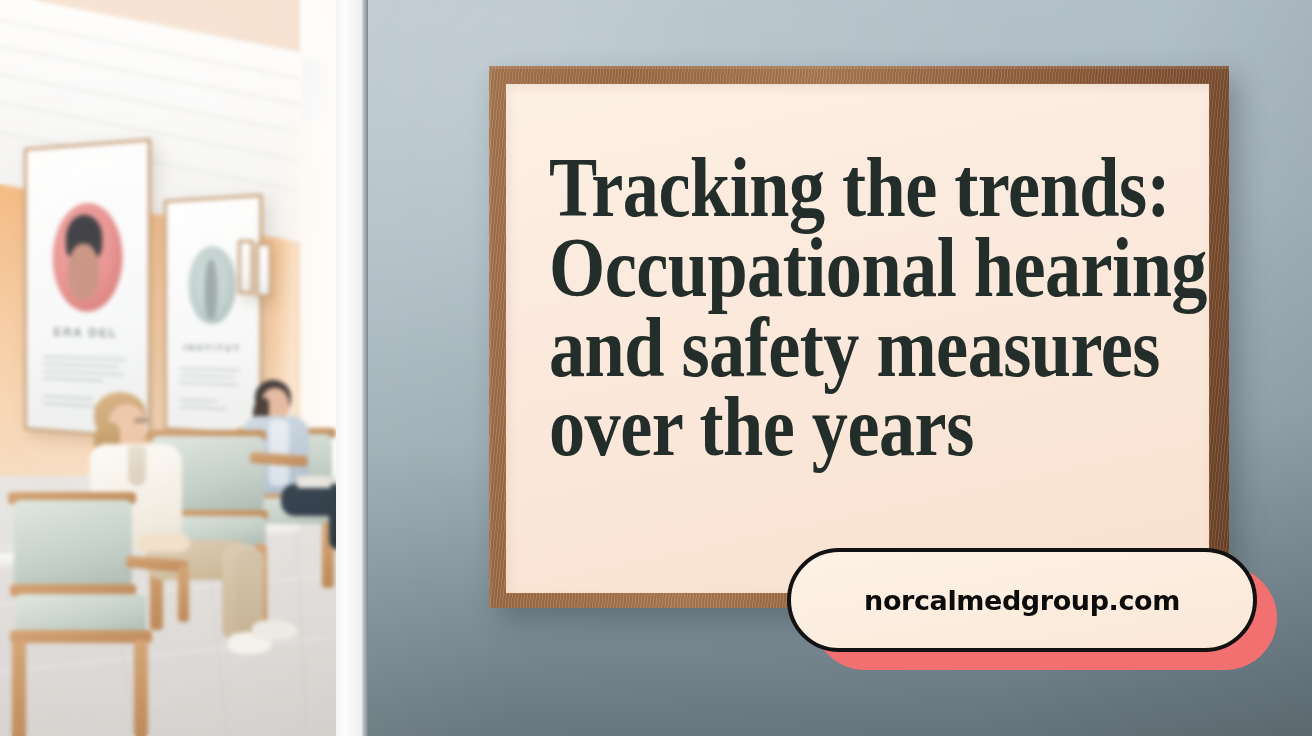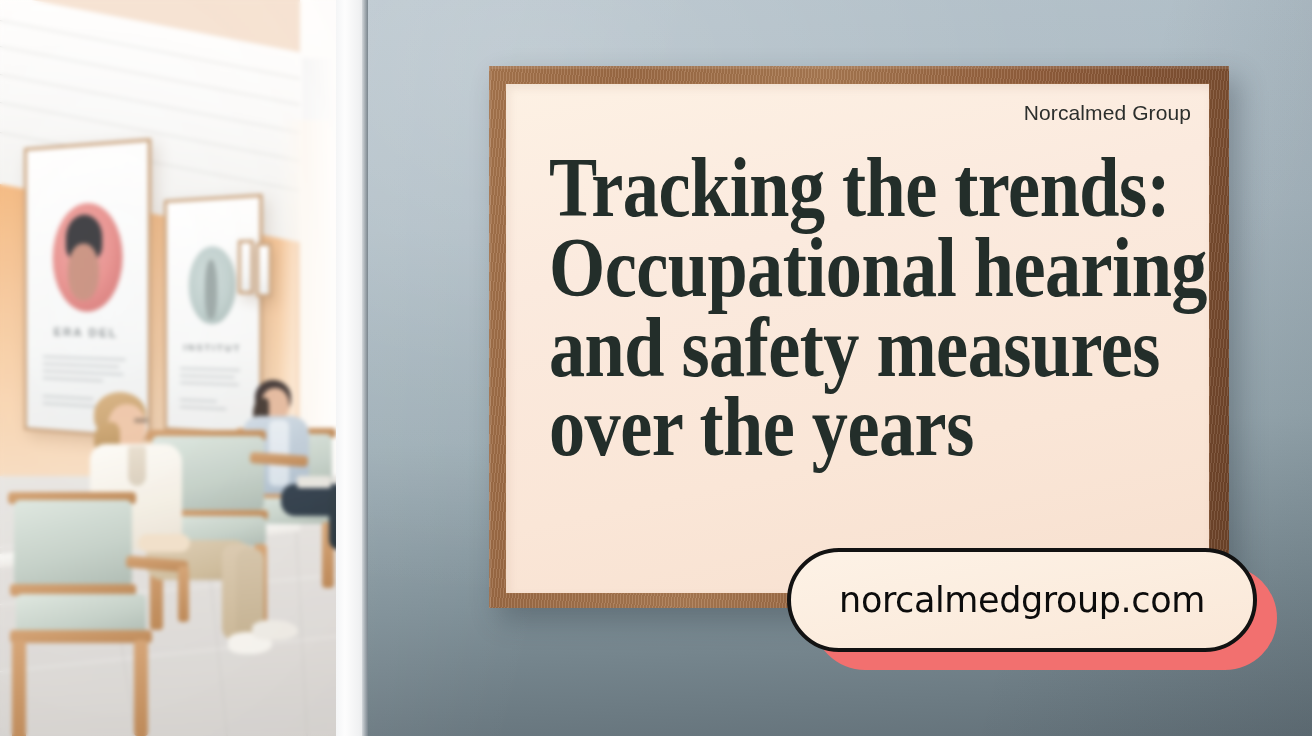--- a/index.html
+++ b/index.html
@@ -401,7 +401,6 @@
   <div class="board">
     <div class="board-inner">
 
-      <div class="brand">Norcalmed Group</div>
 
       <div class="headline">
         <span class="ln">Tracking the trends:</span>

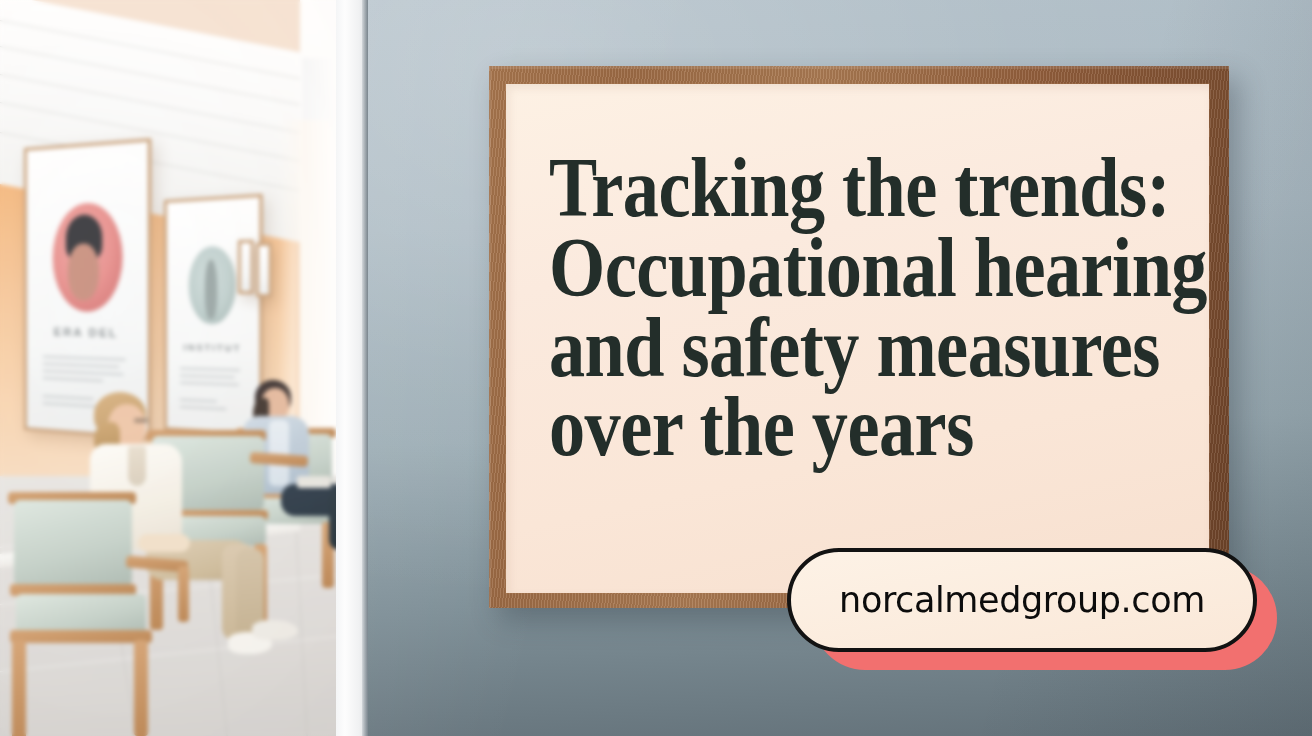--- a/index.html
+++ b/index.html
@@ -241,8 +241,8 @@
   }
   .pill-text {
     font-family:"DejaVu Sans", "Liberation Sans", sans-serif;
-    font-weight:400;
-    font-size:35px;
+    font-weight:700;
+    font-size:27px;
     letter-spacing:-0.4px;
     color:#0c0c0c;
     white-space:nowrap;

